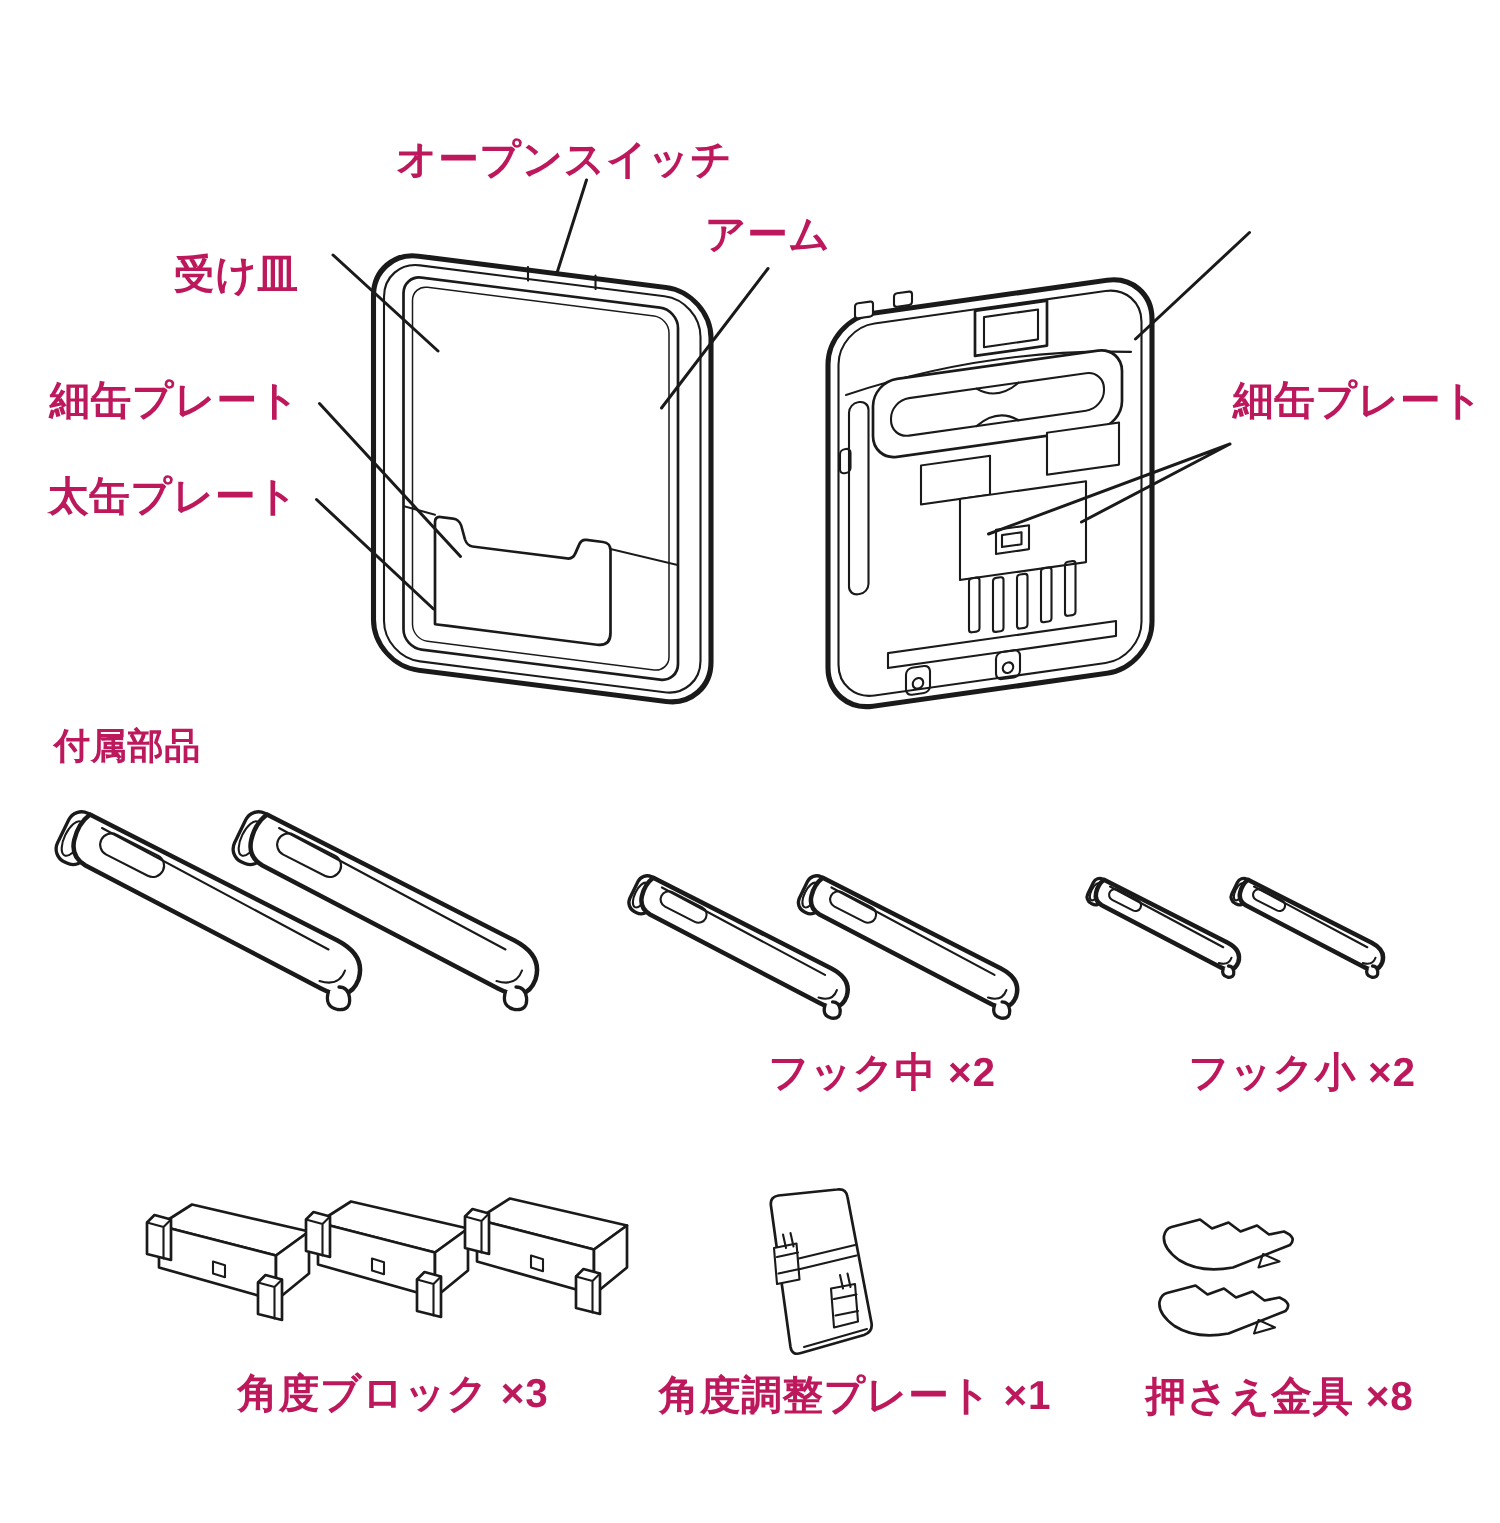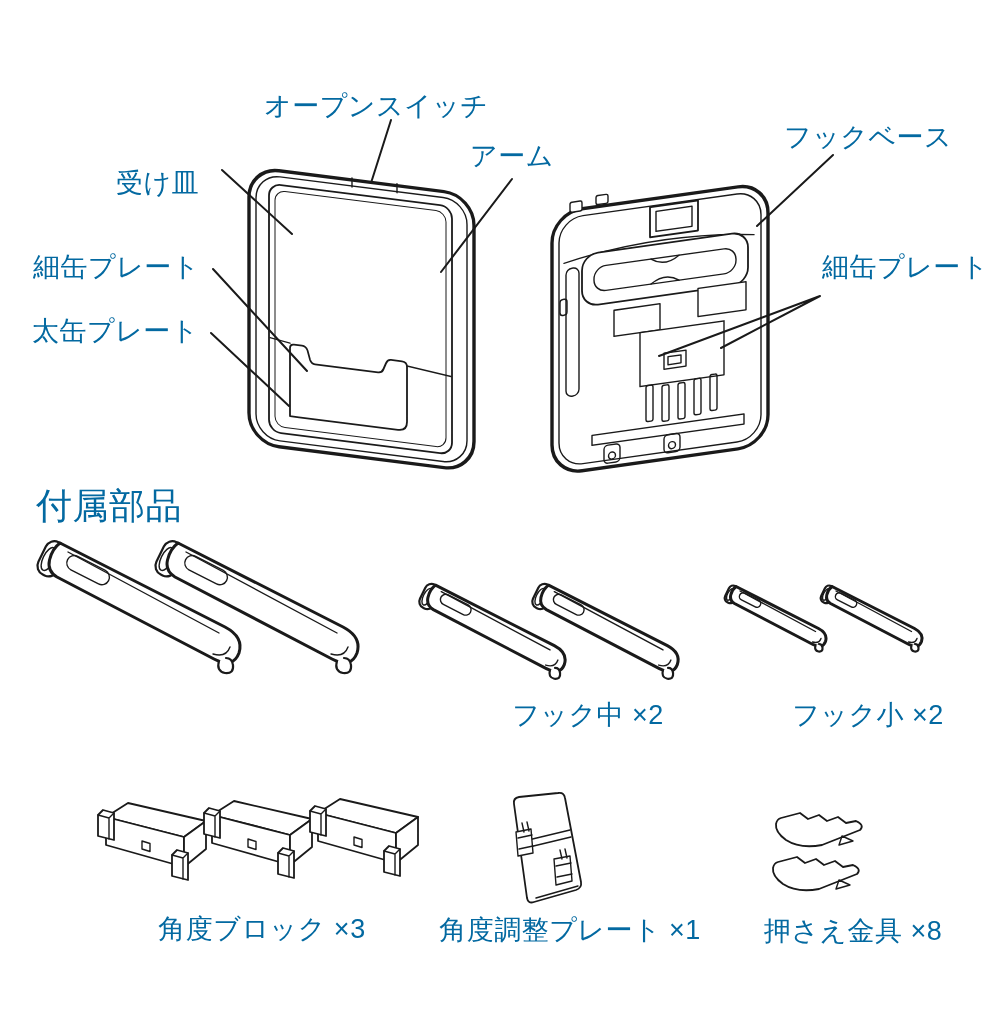--- a/index.html
+++ b/index.html
@@ -15,7 +15,7 @@
   .art .hm{stroke-width:2.2;vector-effect:non-scaling-stroke;}
   .art .ht{stroke-width:1.4;vector-effect:non-scaling-stroke;}
   .art .fw{fill:#ffffff;}
-  .lbl{position:absolute;font-weight:400;font-size:27px;line-height:1.35;color:#0369a1;
+  .lbl{position:absolute;font-weight:700;font-size:27px;line-height:1.35;color:#be185d;
        white-space:nowrap;letter-spacing:.5px;}
   .lbl.c{transform:translateX(-50%);}
   .lbl.hdr{font-size:36px;}

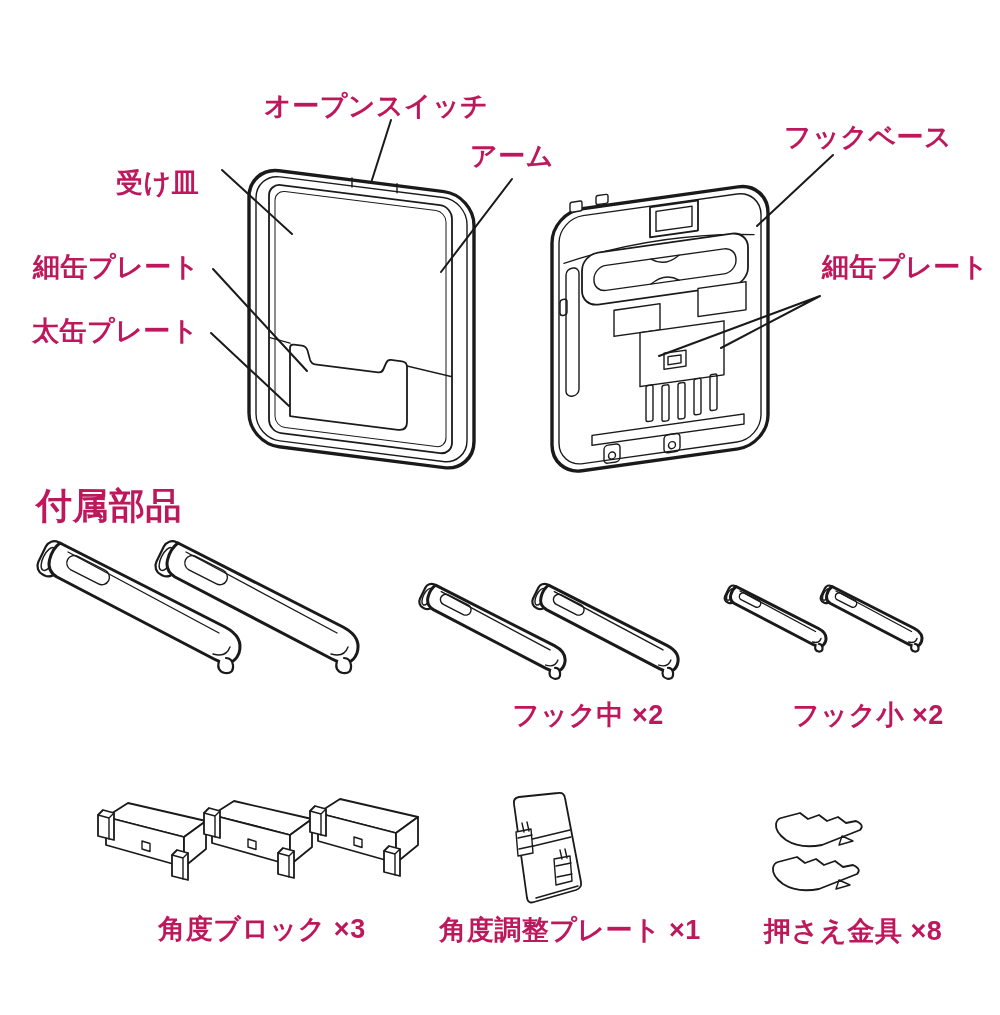--- a/index.html
+++ b/index.html
@@ -150,7 +150,6 @@
   <div class="lbl" style="left:264px;top:88px">オープンスイッチ</div>
   <div class="lbl" style="left:116px;top:165px">受け皿</div>
   <div class="lbl" style="left:470px;top:138px">アーム</div>
-  <div class="lbl" style="left:784px;top:119px">フックベース</div>
   <div class="lbl" style="left:822px;top:249px">
     <div>細缶プレート</div>
   </div>

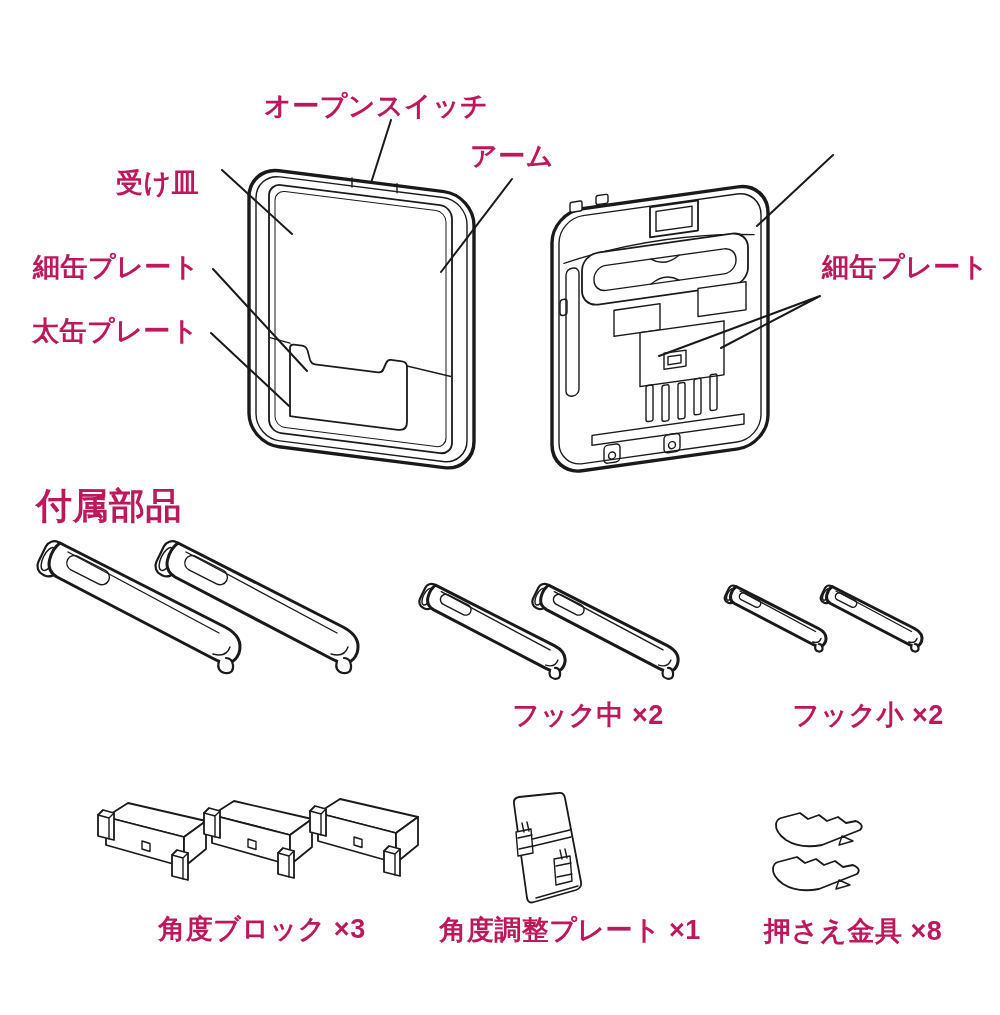--- a/index.html
+++ b/index.html
@@ -18,7 +18,7 @@
   .lbl{position:absolute;font-weight:700;font-size:27px;line-height:1.35;color:#be185d;
        white-space:nowrap;letter-spacing:.5px;}
   .lbl.c{transform:translateX(-50%);}
-  .lbl.hdr{font-size:36px;}
+  .lbl.hdr{font-size:24px;}
 </style>
 </head>
 <body>

